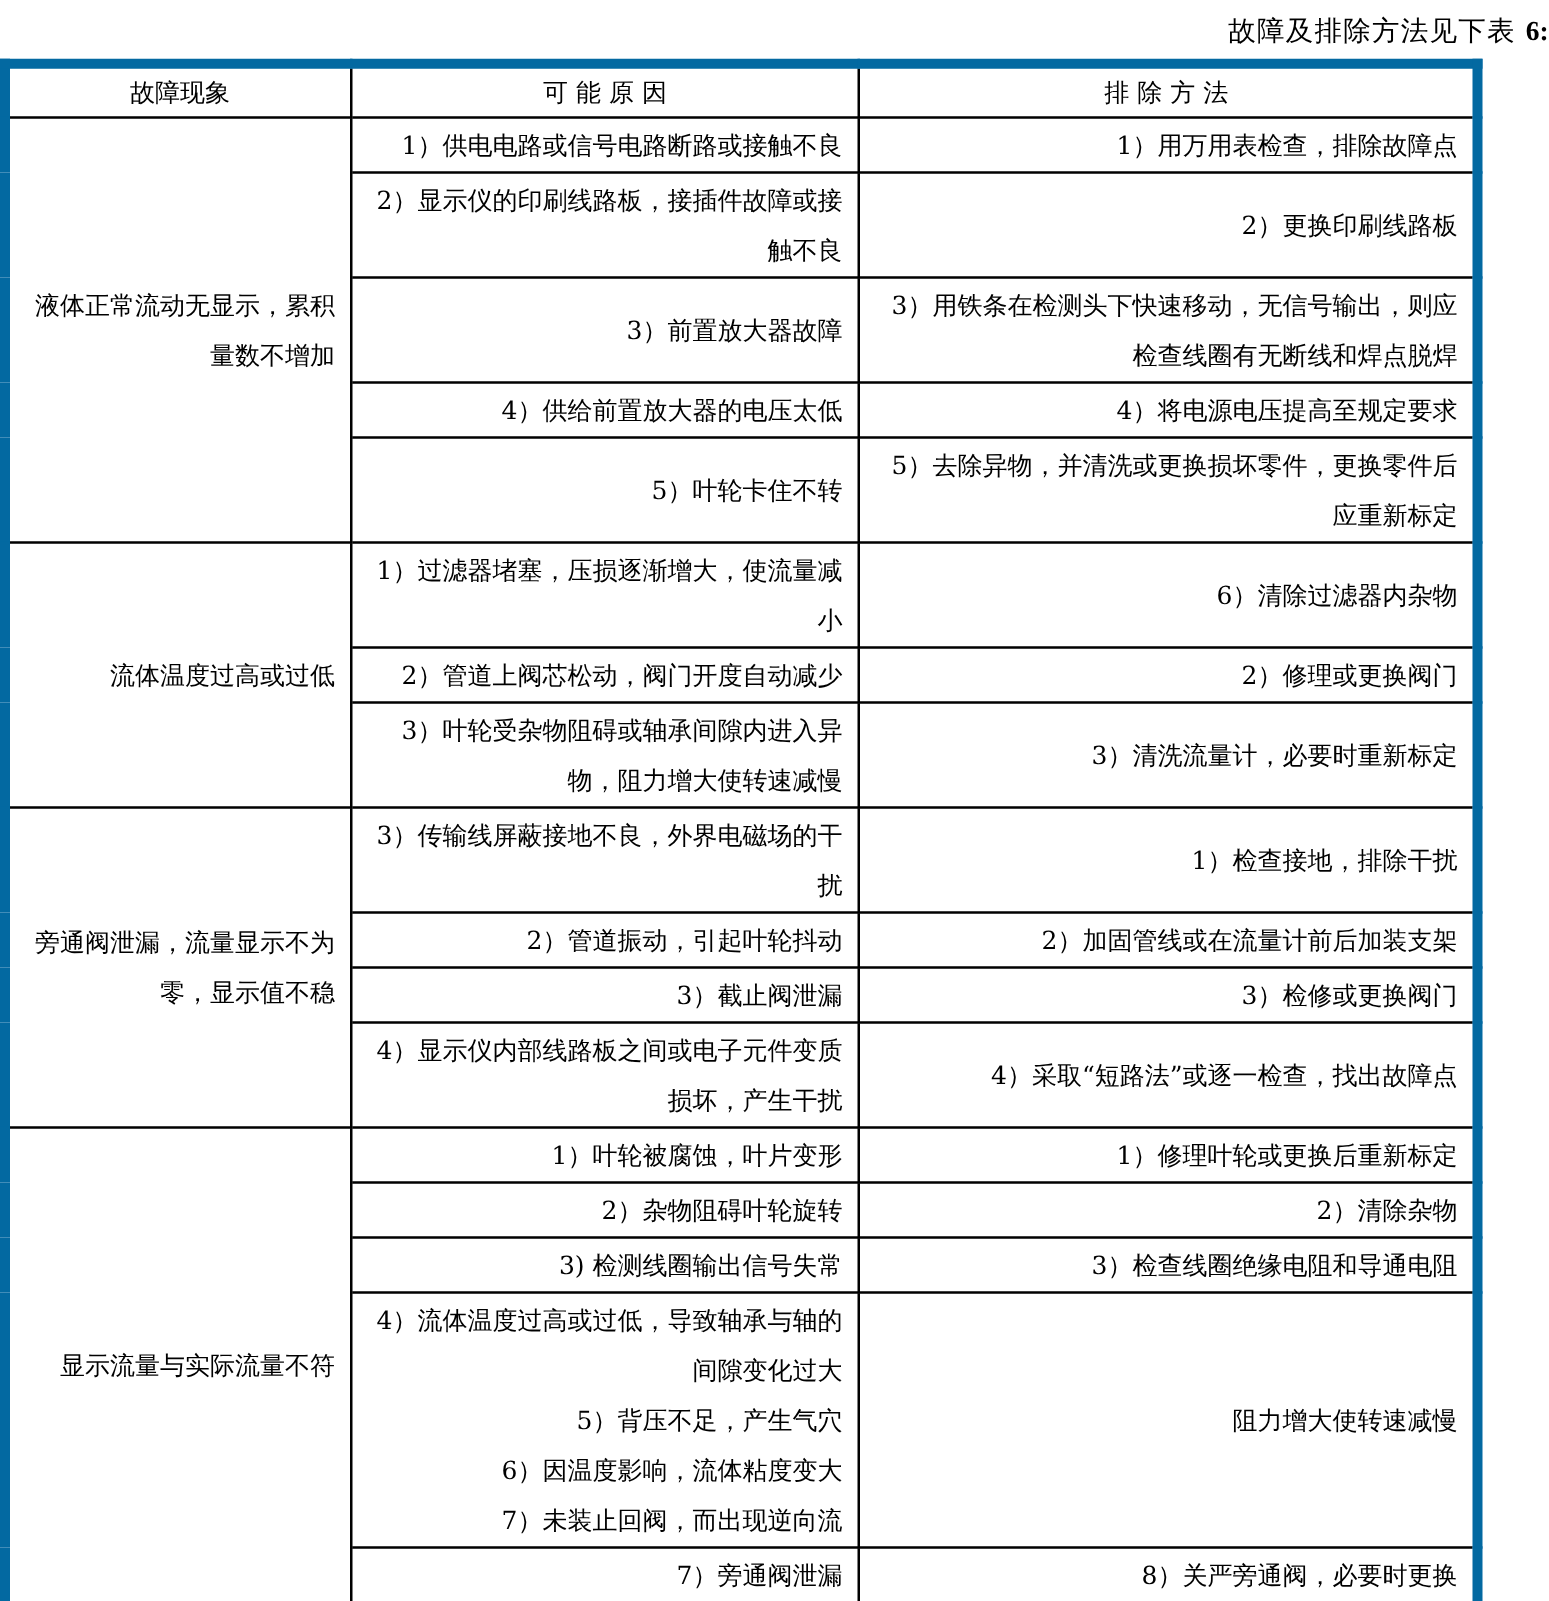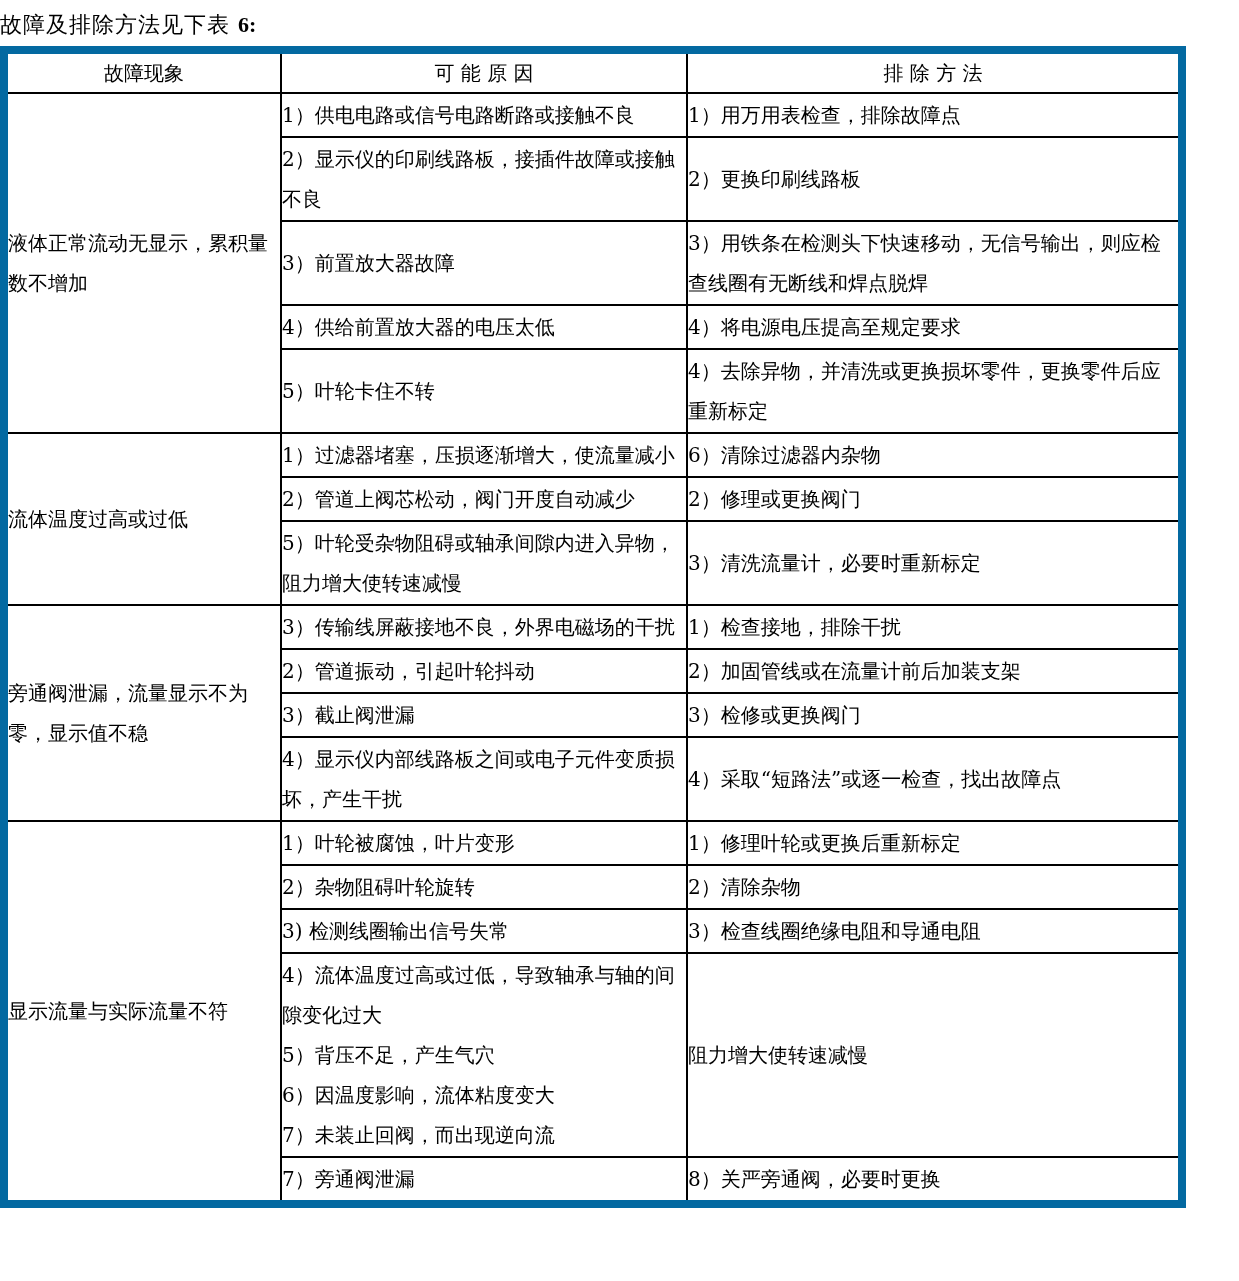--- a/index.html
+++ b/index.html
@@ -15,7 +15,7 @@
     overflow: hidden;
   }
   .doc-title {
-    text-align: left;
+    text-align: right;
     font-size: 22px;
     line-height: 26px;
     margin: 12px 0 8px 0;

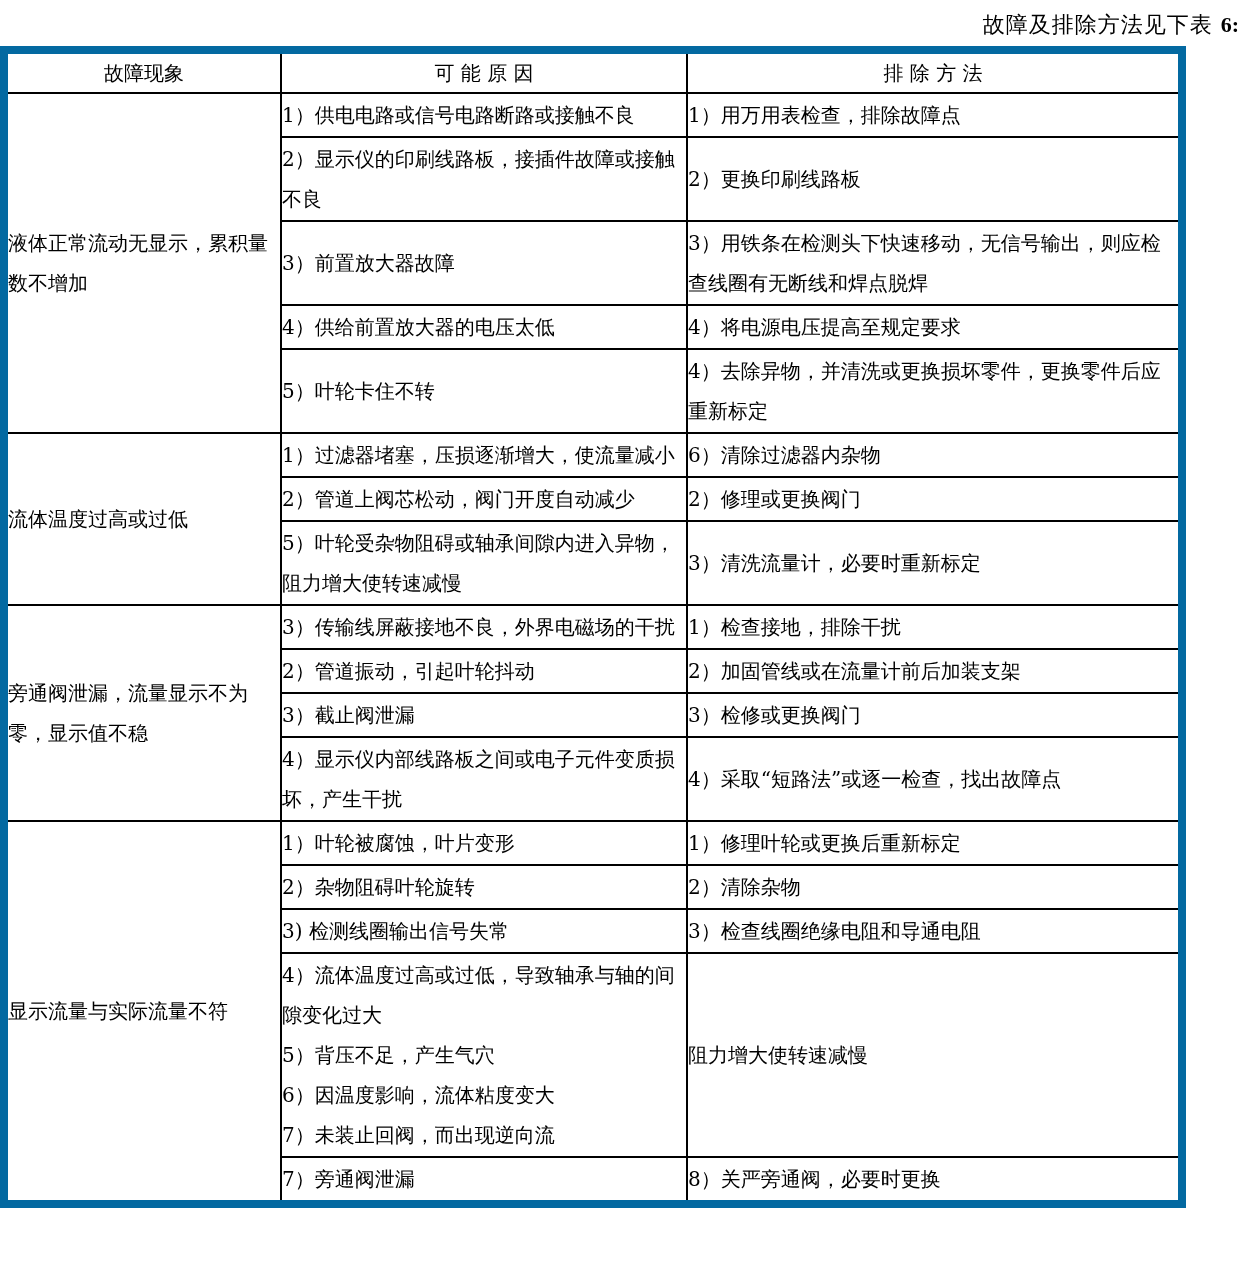--- a/index.html
+++ b/index.html
@@ -48,8 +48,8 @@
   }
   .fault-table td {
     line-height: 40px;
-    padding: 1px 0;
-    text-align: left;
+    padding: 1px 12px;
+    text-align: right;
     white-space: pre-line;
     word-break: break-all;
   }

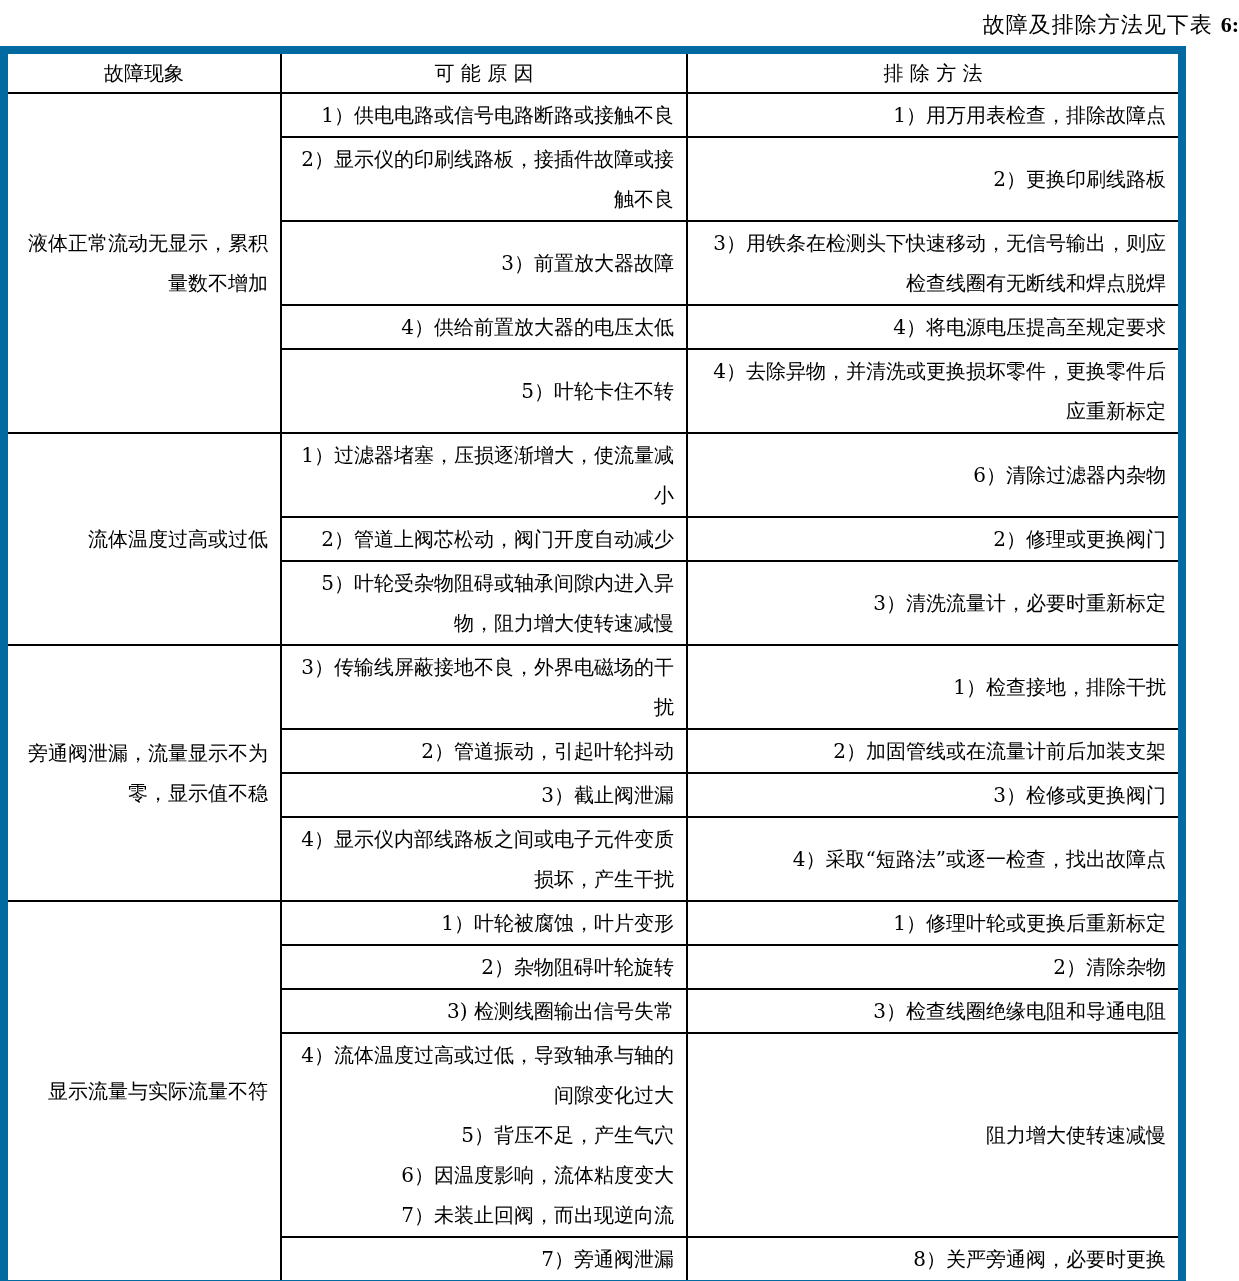--- a/index.html
+++ b/index.html
@@ -96,7 +96,7 @@
     </tr>
     <tr>
       <td>5）叶轮卡住不转</td>
-      <td>4）去除异物，并清洗或更换损坏零件，更换零件后应重新标定</td>
+      <td>5）去除异物，并清洗或更换损坏零件，更换零件后应重新标定</td>
     </tr>
 
     <tr>

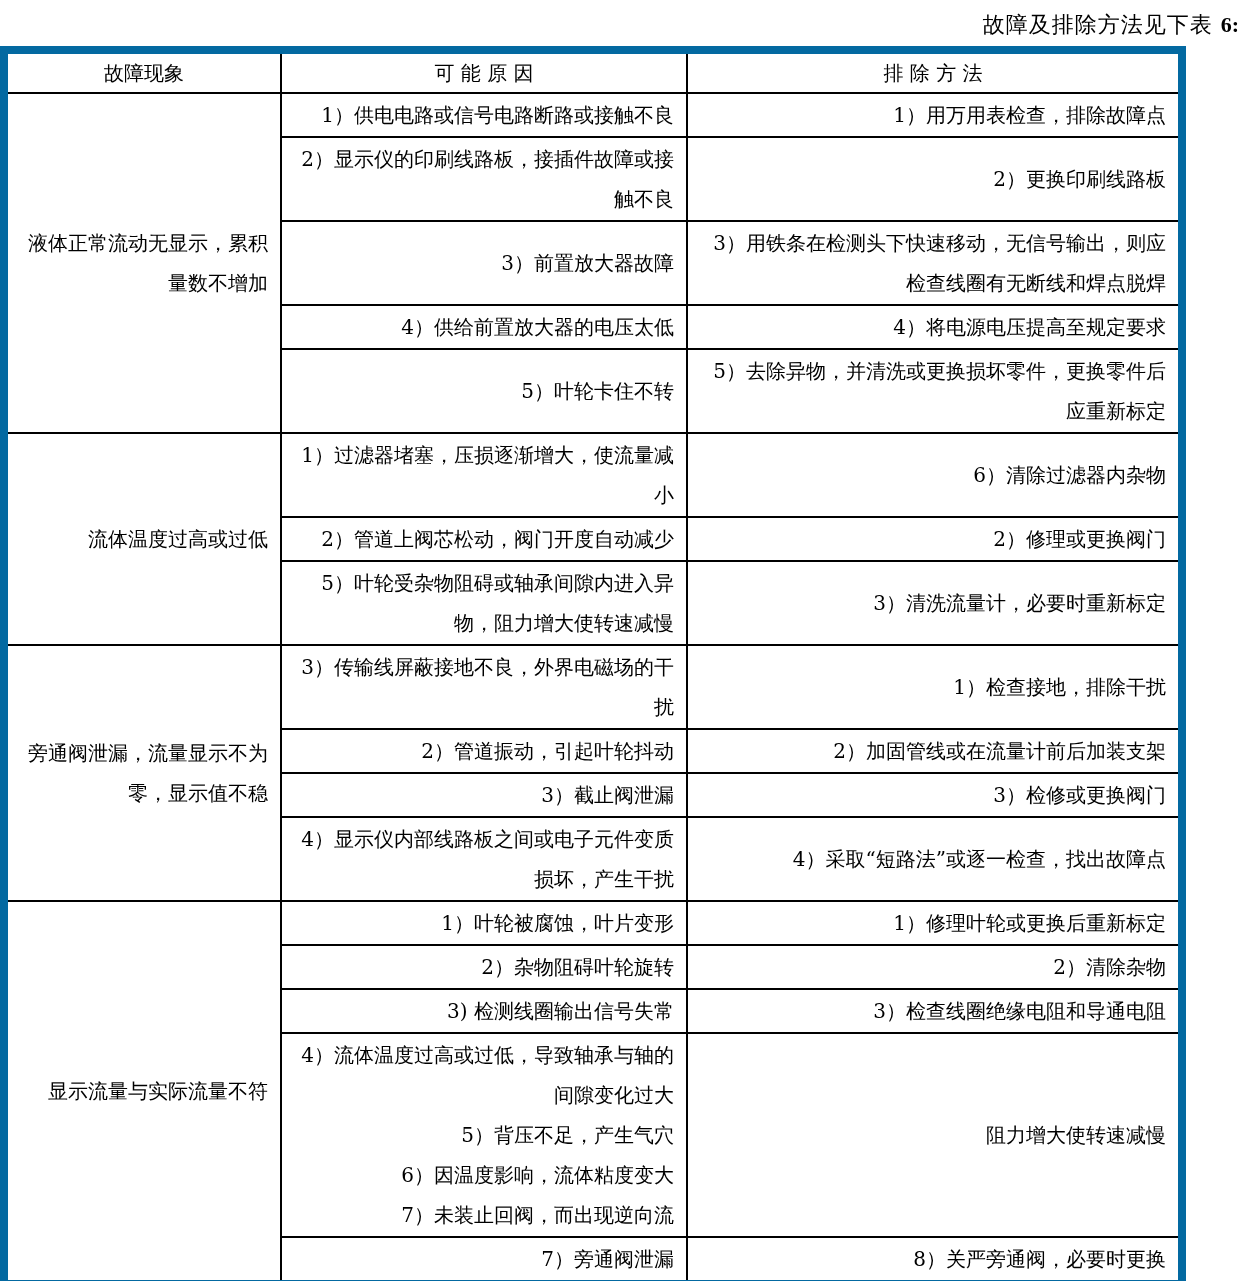--- a/index.html
+++ b/index.html
@@ -109,7 +109,7 @@
       <td>2）修理或更换阀门</td>
     </tr>
     <tr>
-      <td>5）叶轮受杂物阻碍或轴承间隙内进入异物，阻力增大使转速减慢</td>
+      <td>3）叶轮受杂物阻碍或轴承间隙内进入异物，阻力增大使转速减慢</td>
       <td>3）清洗流量计，必要时重新标定</td>
     </tr>
 

